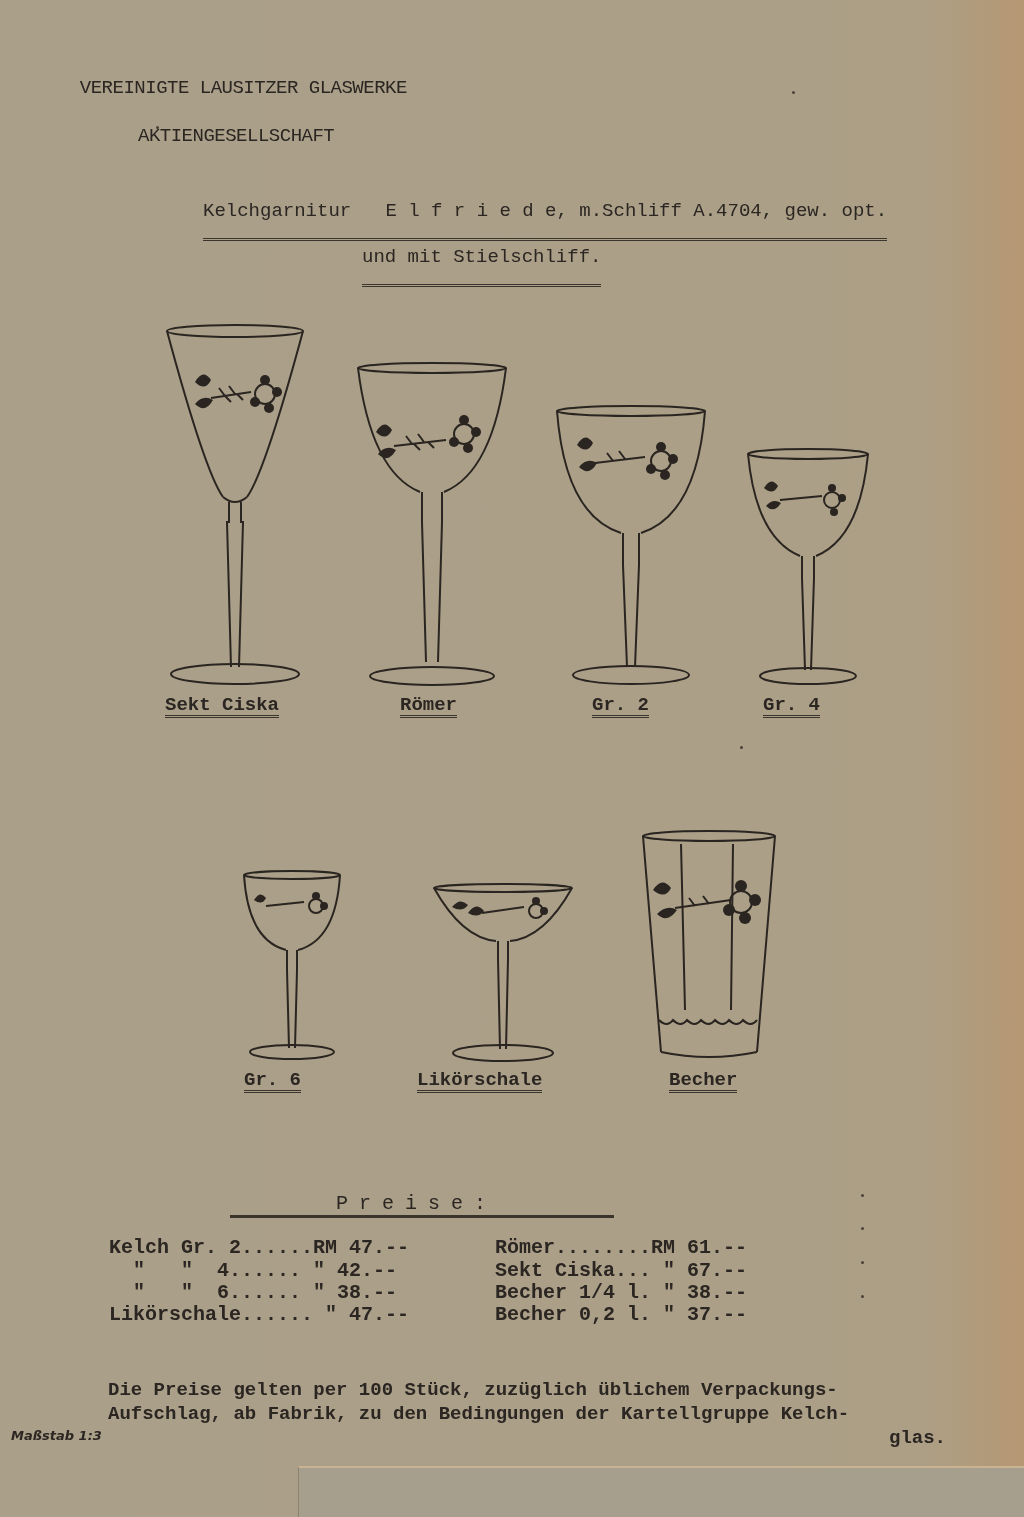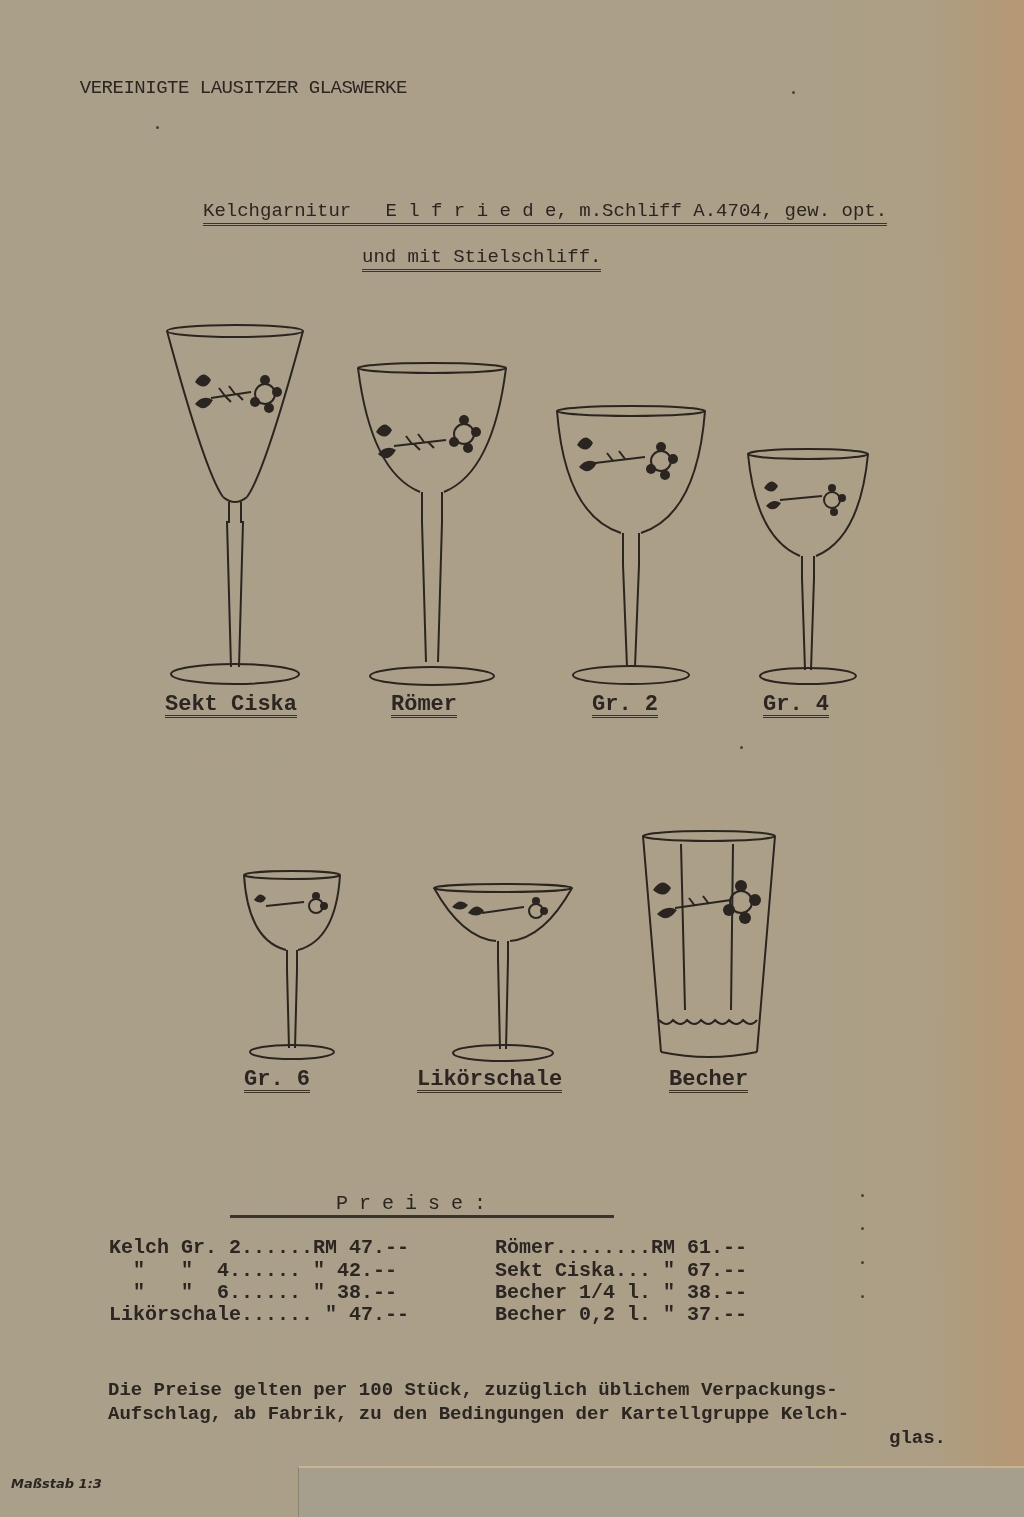--- a/index.html
+++ b/index.html
@@ -38,6 +38,7 @@
 
 <div class="t company">
   <span>VEREINIGTE LAUSITZER GLASWERKE</span>
+  <span class="l2">AKTIENGESELLSCHAFT</span>
 </div>
 
 <div class="t headline"><span class="u2"><span>Kelchgarnitur</span>   <span>E l f r i e d e,</span> <span>m.Schliff A.4704, gew. opt.</span></span></div>

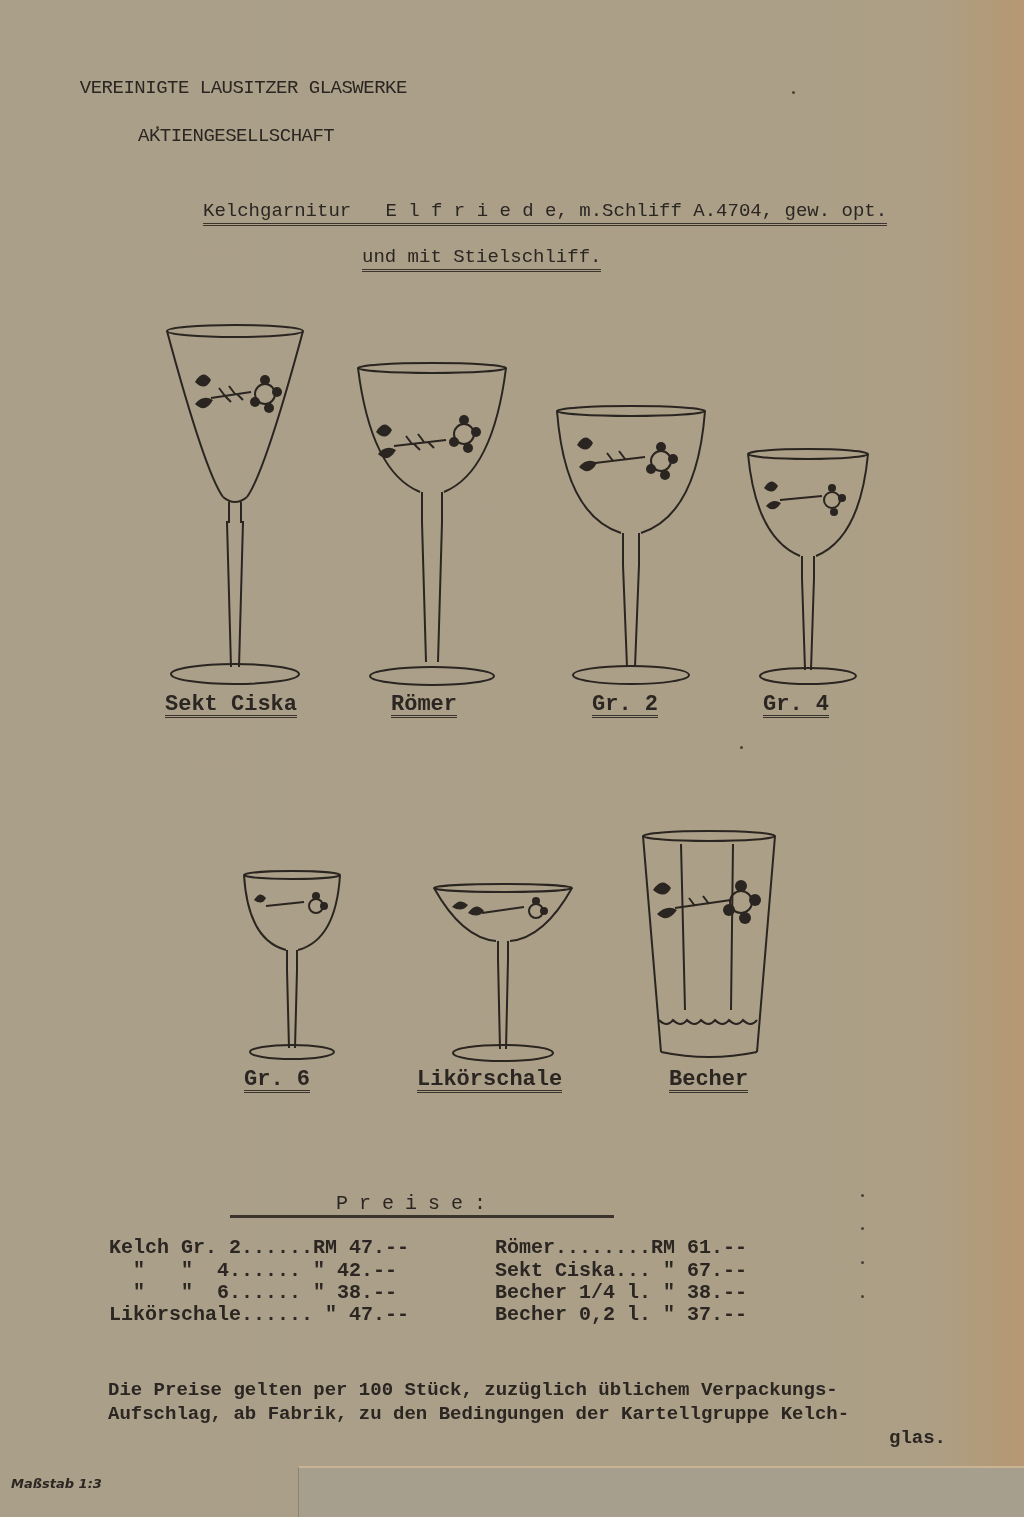--- a/index.html
+++ b/index.html
@@ -17,7 +17,7 @@
   .company { left:58px; top:52px; font-size:19px; letter-spacing:-0.5px; line-height:24px; }
   .company .l2 { display:block; padding-left:80px; }
   .headline { left:203px; top:200px; font-size:19px; }
-  .u2 { border-bottom:3px double #3b342d; padding-bottom:1px; }
+  .u2 { border-bottom:3px double #3b342d; padding-bottom:16px; }
   .headline2 { left:362px; top:246px; font-size:19px; }
   .label { position:absolute; font-size:22px; font-weight:bold; border-bottom:3px double #3b342d; line-height:20px; }
   svg.glass { position:absolute; overflow:visible; }

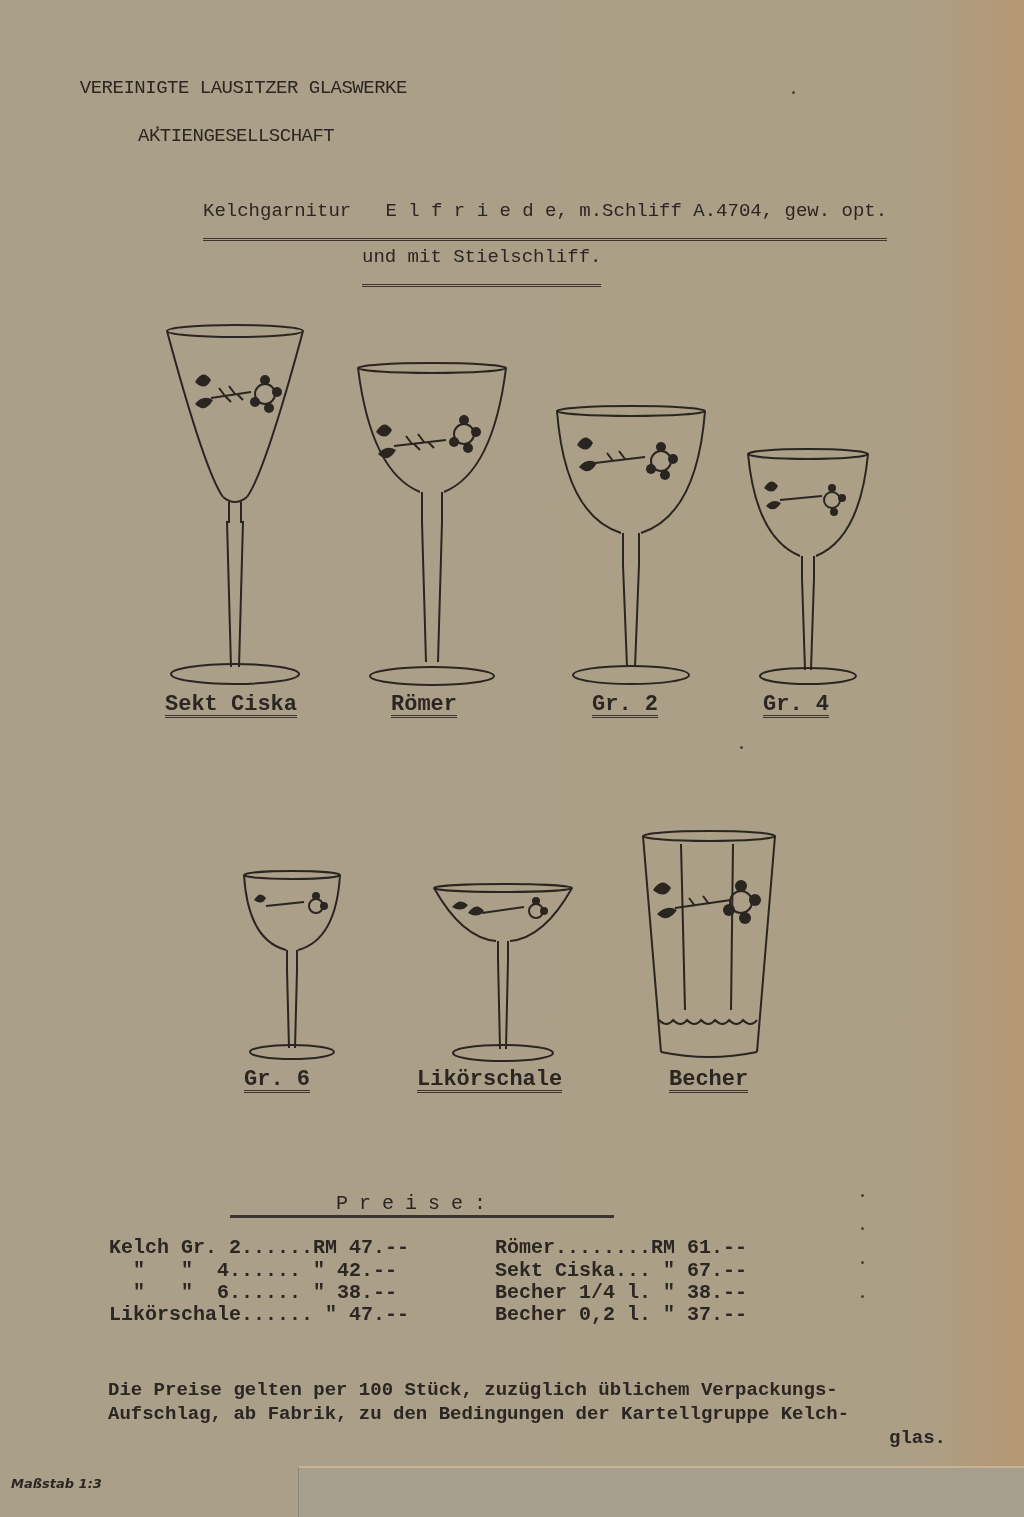--- a/index.html
+++ b/index.html
@@ -19,7 +19,7 @@
   .headline { left:203px; top:200px; font-size:19px; }
   .u2 { border-bottom:3px double #3b342d; padding-bottom:16px; }
   .headline2 { left:362px; top:246px; font-size:19px; }
-  .label { position:absolute; font-size:22px; font-weight:bold; border-bottom:3px double #3b342d; line-height:20px; }
+  .label { position:absolute; font-size:19px; font-weight:bold; border-bottom:3px double #3b342d; line-height:20px; }
   svg.glass { position:absolute; overflow:visible; }
   svg.glass * { fill:none; stroke:#2a2520; stroke-width:2; }
   svg.glass .fill { fill:#2a2520; stroke:none; }

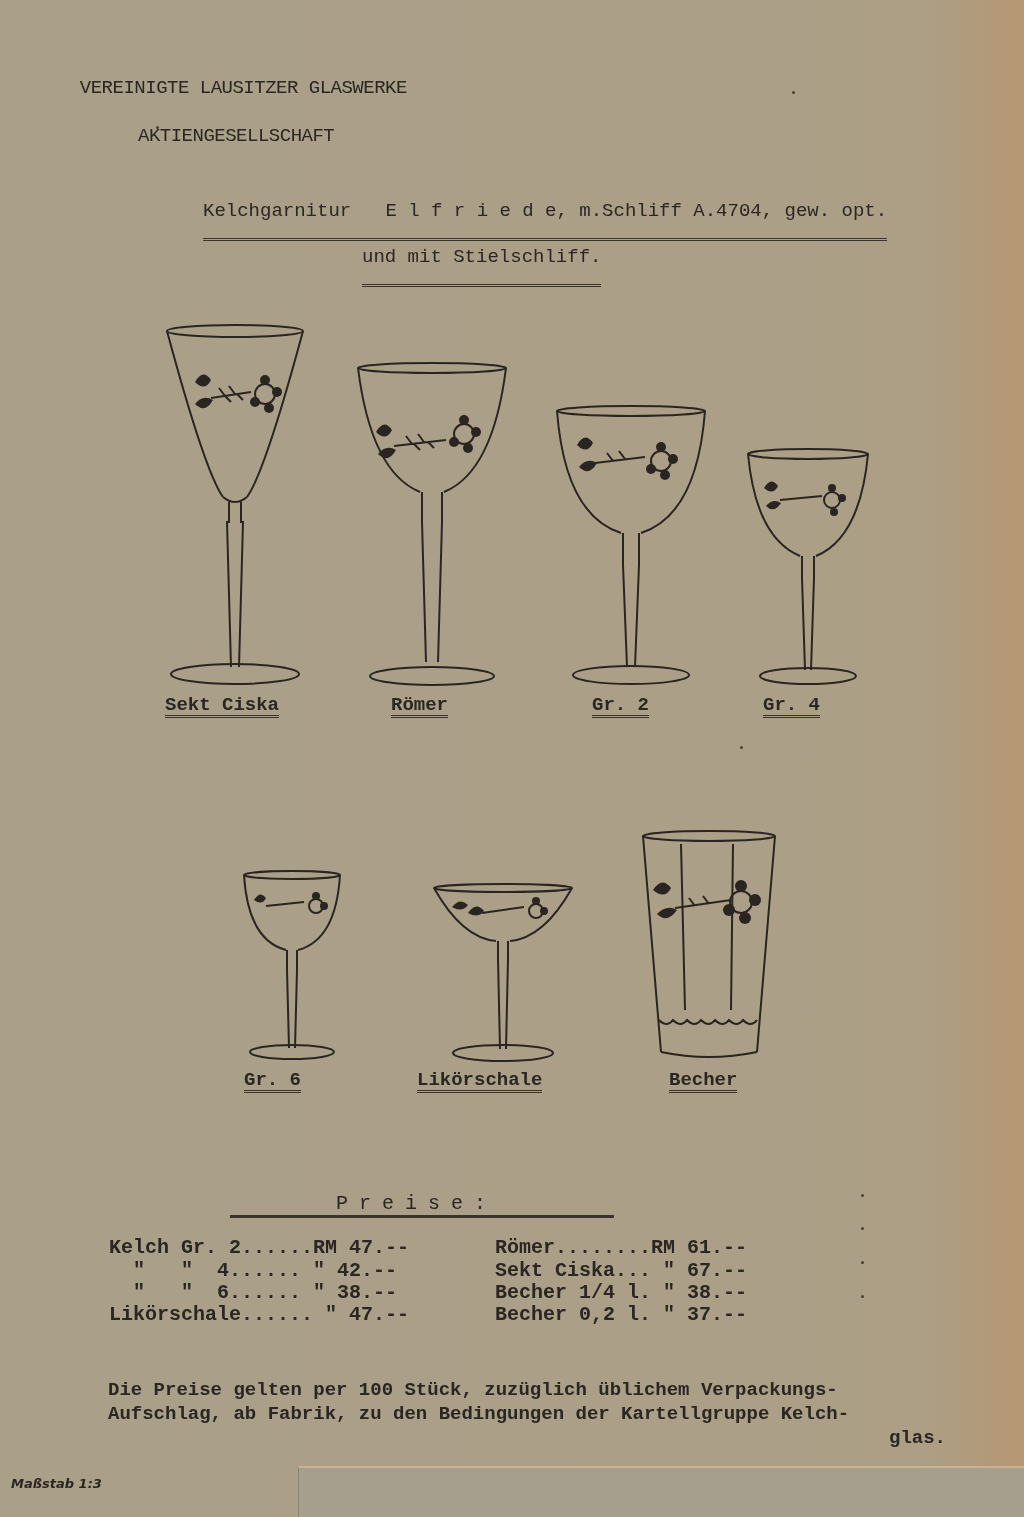--- a/index.html
+++ b/index.html
@@ -101,7 +101,7 @@
 </svg>
 
 <div class="label" style="left:165px;top:695px">Sekt Ciska</div>
-<div class="label" style="left:391px;top:695px">Römer</div>
+<div class="label" style="left:400px;top:695px">Römer</div>
 <div class="label" style="left:592px;top:695px">Gr. 2</div>
 <div class="label" style="left:763px;top:695px">Gr. 4</div>
 

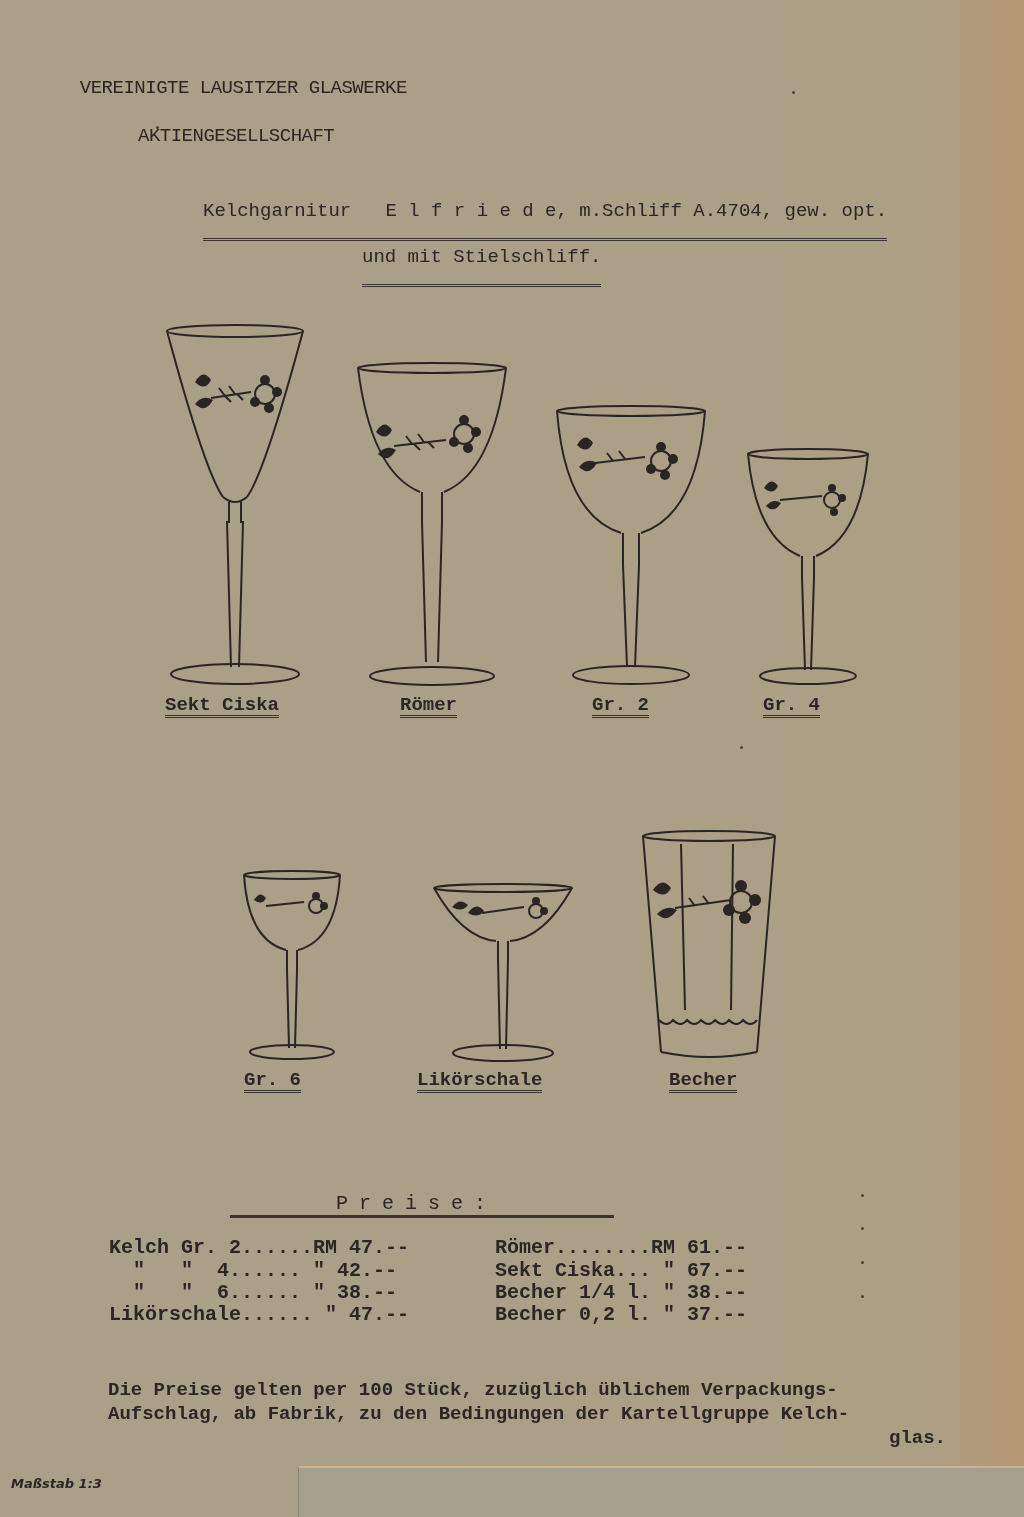--- a/index.html
+++ b/index.html
@@ -27,7 +27,7 @@
   .preise-line { position:absolute; left:230px; top:1215px; width:384px; height:3px; background:#3b342d; }
   .price-row { position:absolute; font-size:20px; white-space:pre; line-height:23px; font-weight:bold; }
   .note { position:absolute; left:108px; top:1351px; font-size:19px; line-height:24px; white-space:pre; font-weight:bold;margin-top:27px; }
-  .scale { position:absolute; left:11px; top:1428px; font-family:"DejaVu Sans", sans-serif; font-style:italic; font-weight:bold; font-size:13px;margin-top:48px; }
+  .scale { position:absolute; left:11px; top:1428px; font-family:"DejaVu Sans", sans-serif; font-style:italic; font-weight:bold; font-size:13px; }
   .speck { position:absolute; width:3px; height:3px; border-radius:50%; background:#4a4238; }
 </style>
 </head>

